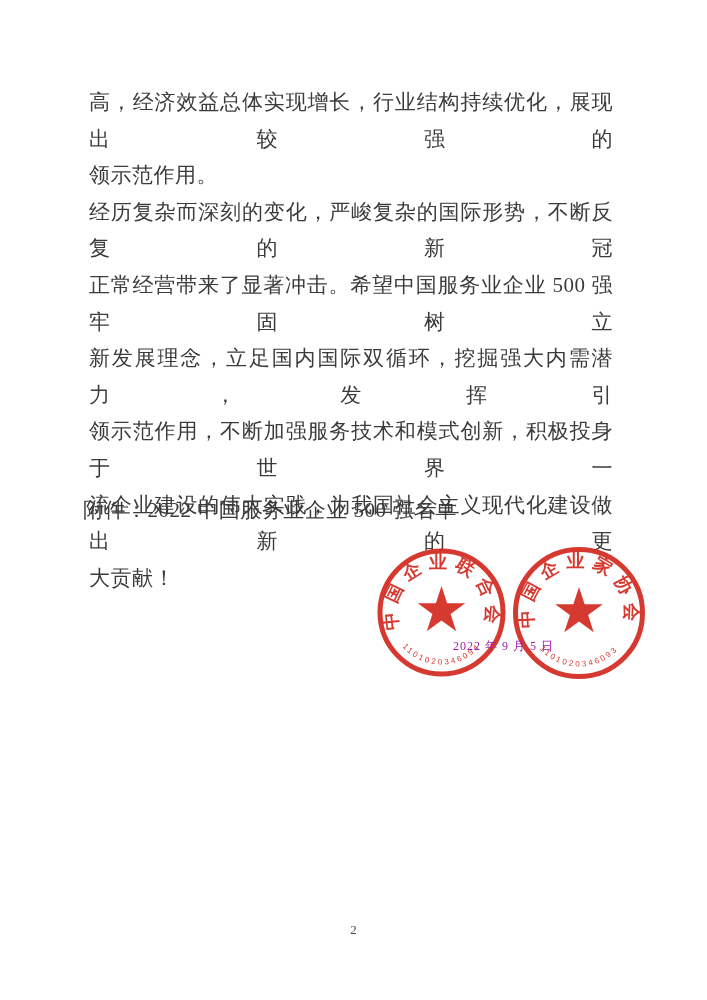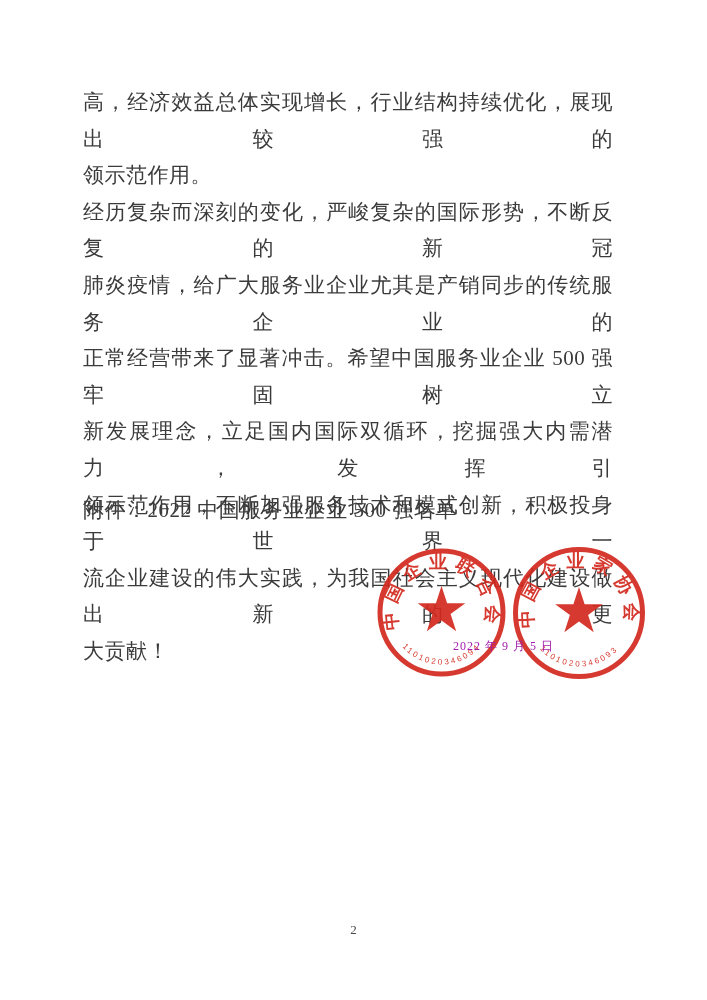--- a/index.html
+++ b/index.html
@@ -20,7 +20,7 @@
     color:#3b3b3b;
     letter-spacing:0.5px;
   }
-  .line { white-space:nowrap; }
+  .line { white-space:nowrap;margin-left:6px; }
   .line.j {
     white-space:normal;
     text-align:justify;

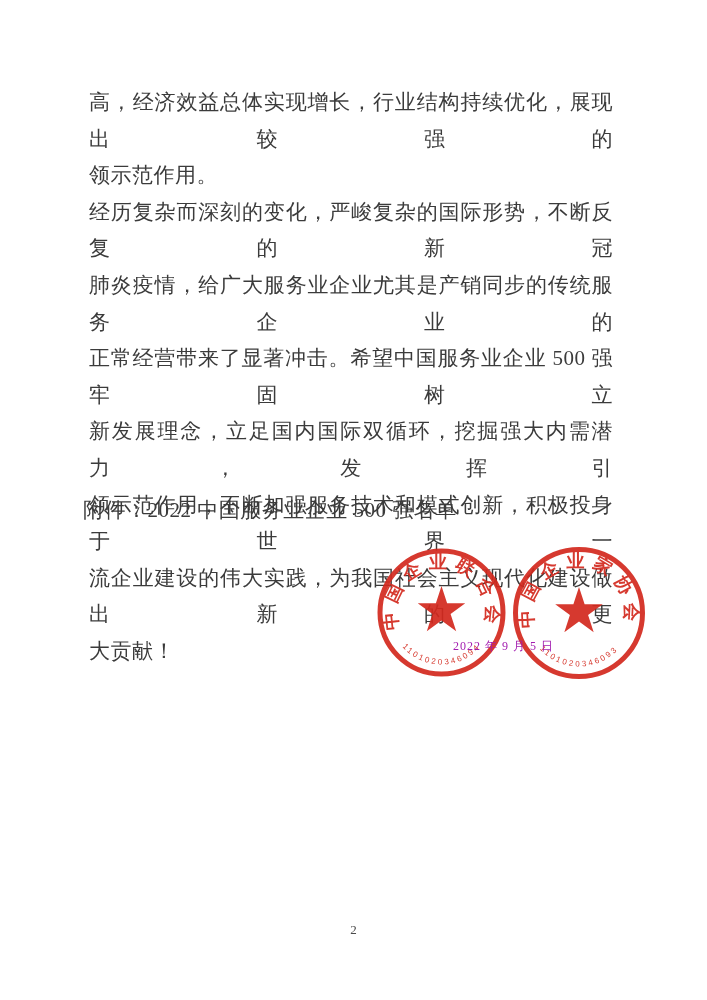--- a/index.html
+++ b/index.html
@@ -81,7 +81,6 @@
     <div class="line j">高，经济效益总体实现增长，行业结构持续优化，展现出较强的</div>
     <div class="line">领示范作用。</div>
     <div class="line j">经历复杂而深刻的变化，严峻复杂的国际形势，不断反复的新冠</div>
-    <div class="line j">肺炎疫情，给广大服务业企业尤其是产销同步的传统服务企业的</div>
     <div class="line j">正常经营带来了显著冲击。希望中国服务业企业 500 强牢固树立</div>
     <div class="line j">新发展理念，立足国内国际双循环，挖掘强大内需潜力，发挥引</div>
     <div class="line j">领示范作用，不断加强服务技术和模式创新，积极投身于世界一</div>

